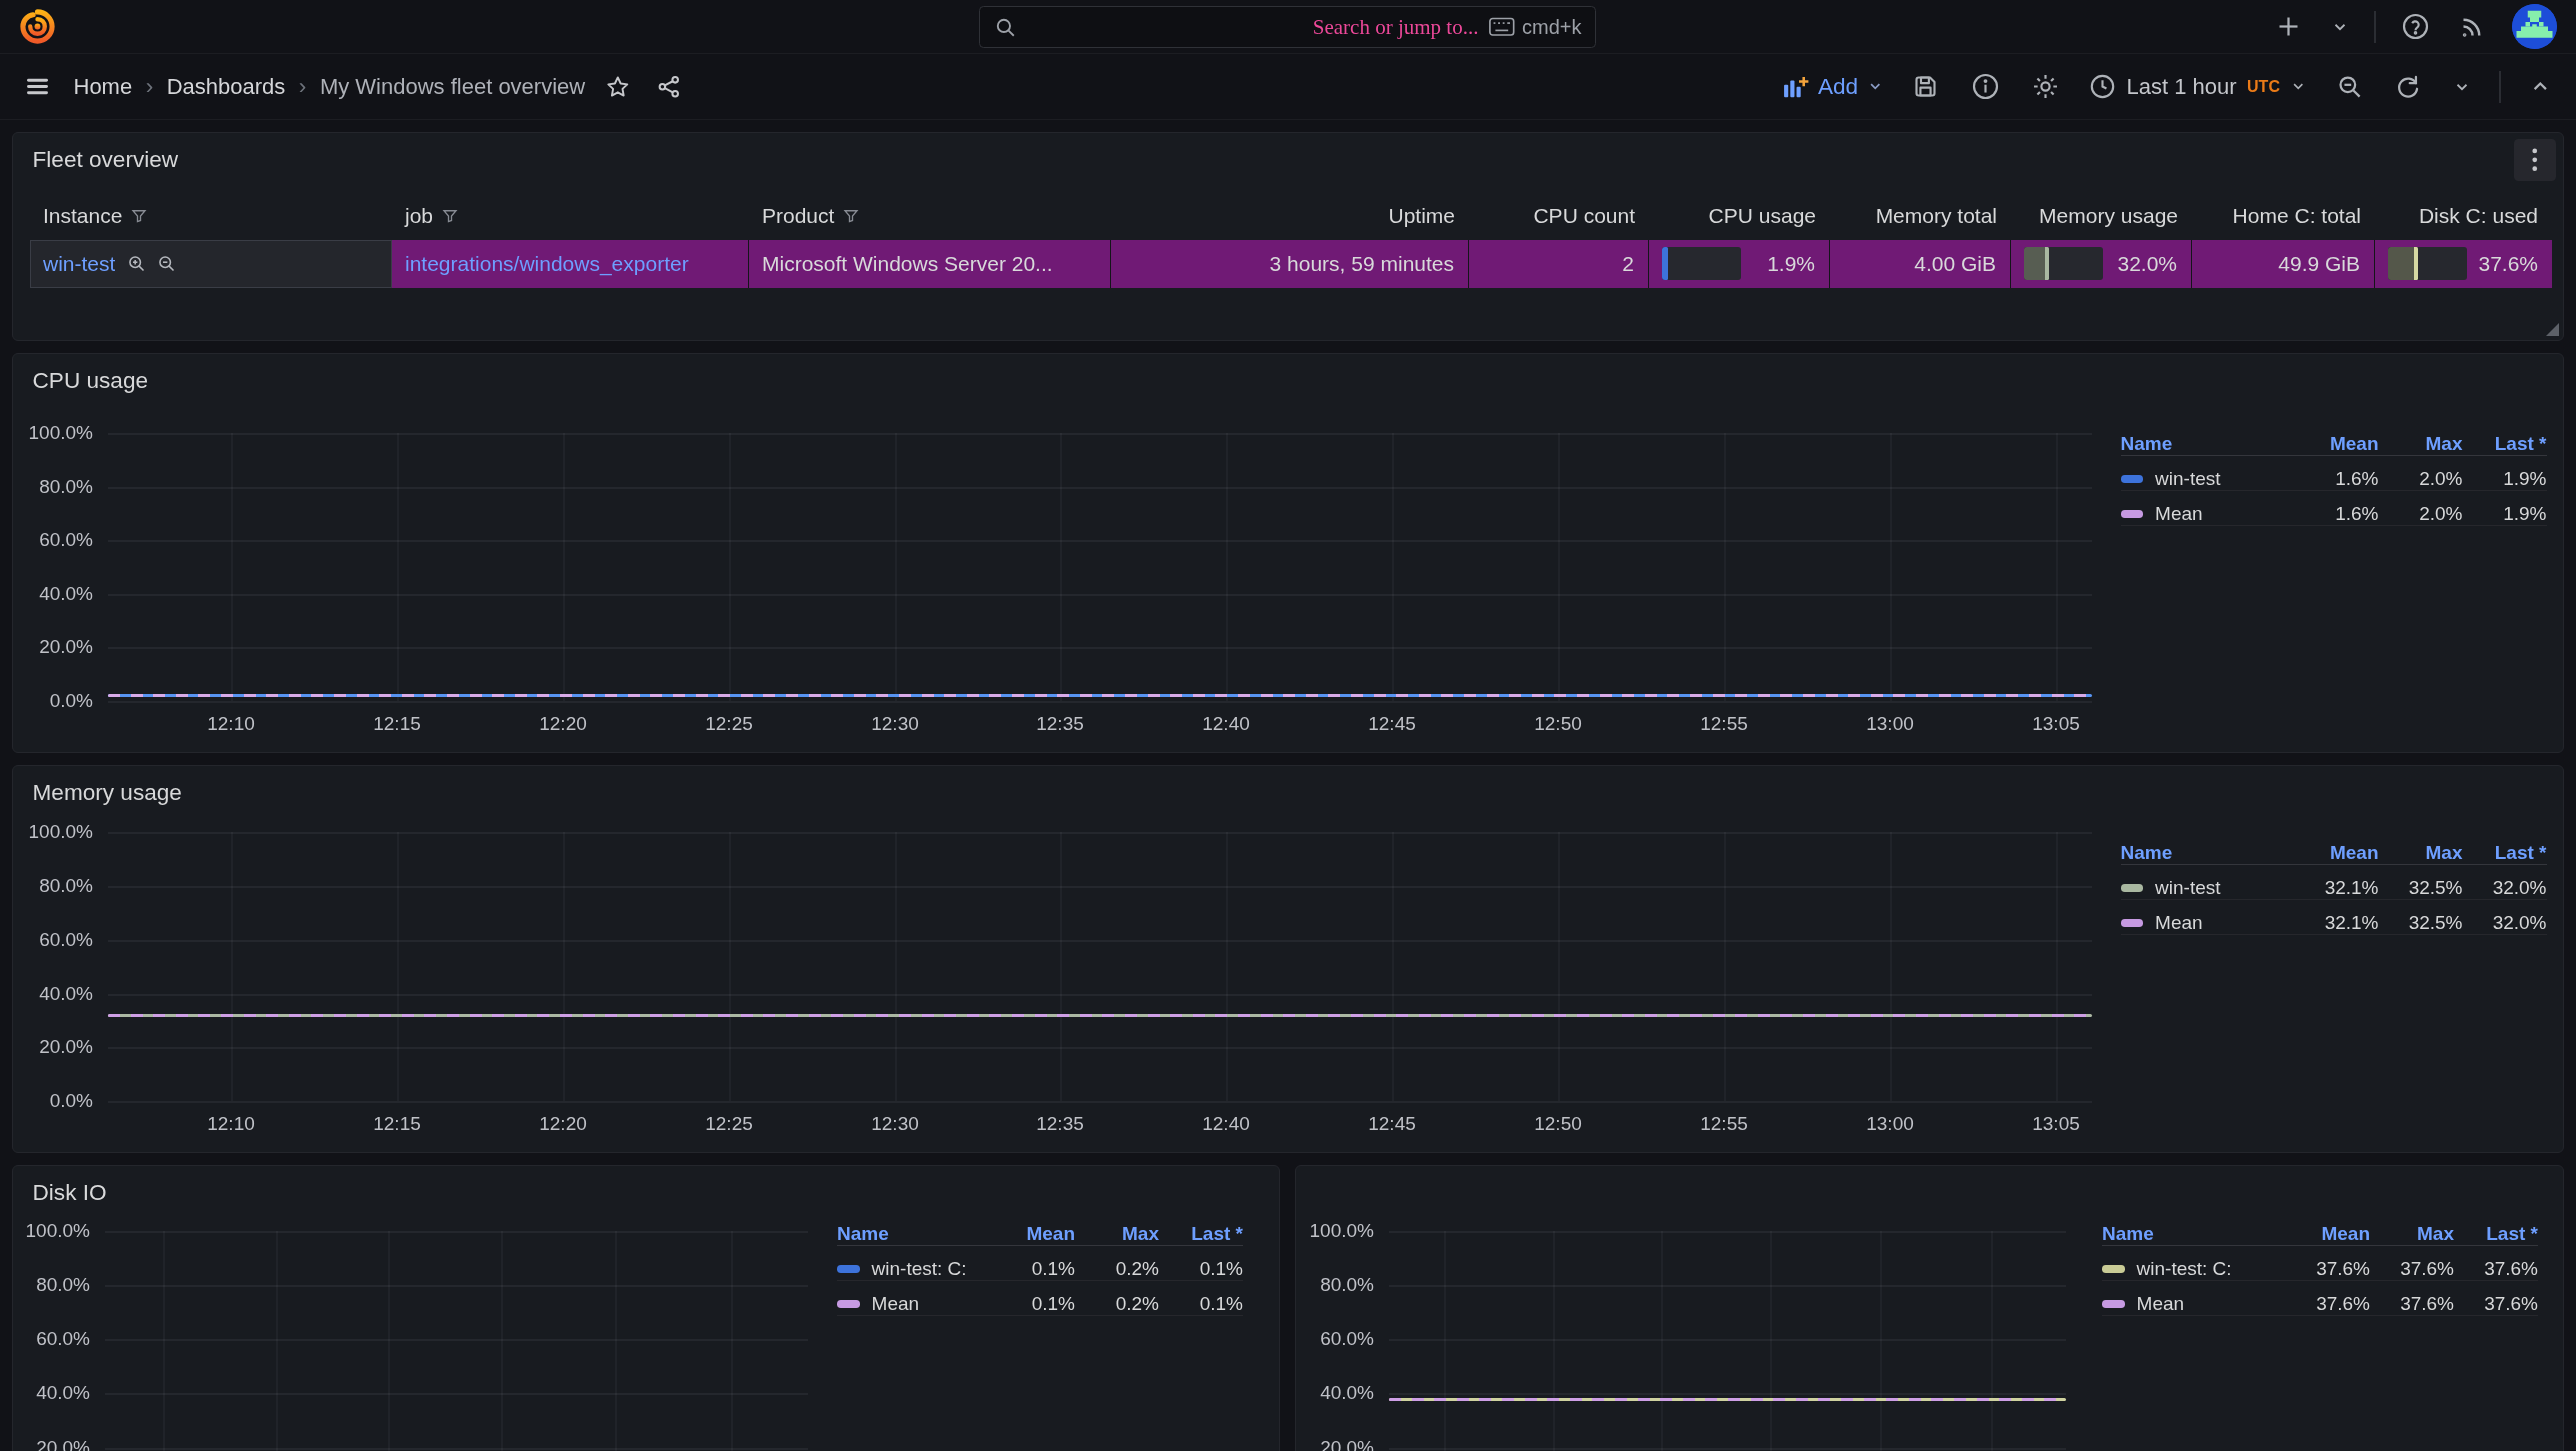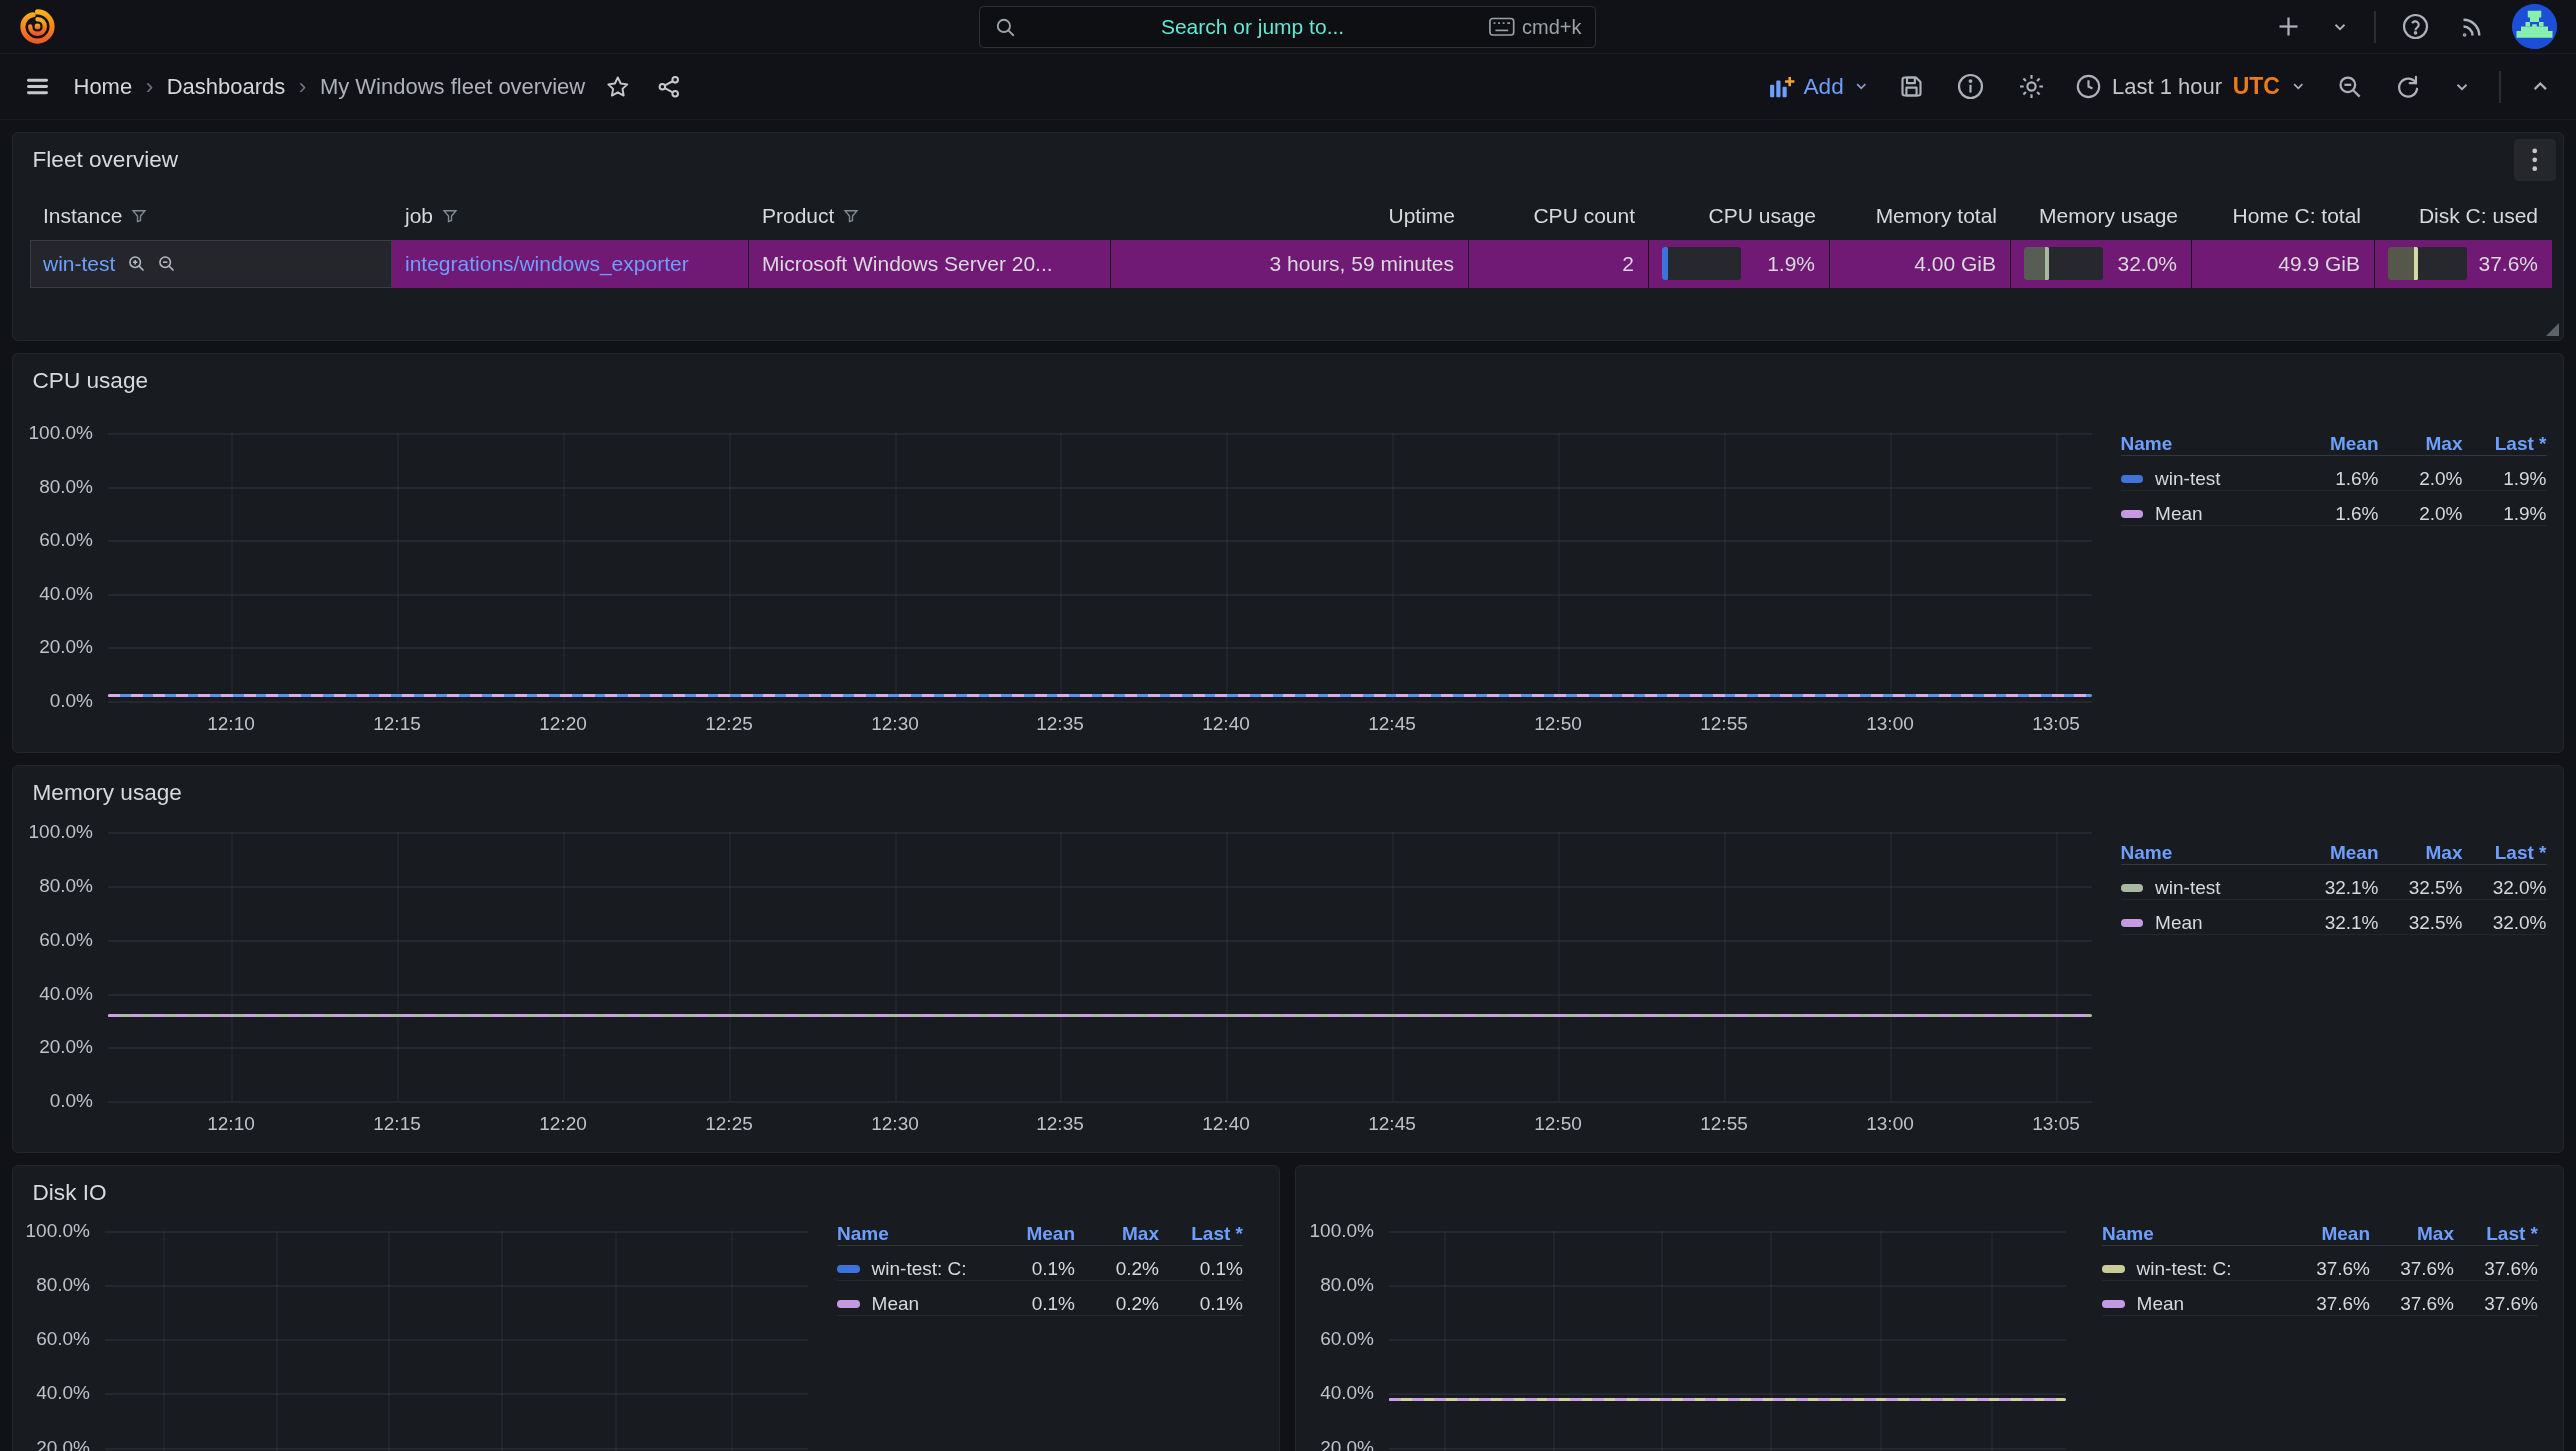--- a/index.html
+++ b/index.html
@@ -13,7 +13,7 @@
   .searchbox { position:absolute; left:979px; top:6px; width:617px; height:42px;
     background:#0e0f13; border:1.5px solid #2f3137; border-radius:4.5px;
     display:flex; align-items:center; padding:0 13.5px; color:#9da1a8; font-size:21px; gap:10.5px; }
-  .searchbox .ph { flex:1; text-align:center; color:#5eead4; }
+  .searchbox .ph { flex:1; text-align:right; color:#ec4899;font-family:Liberation Serif, serif; }
   .shortcut { display:flex; align-items:center; gap:7.5px; color:#9da1a8; font-size:20px; }
   .top-right { margin-left:auto; display:flex; align-items:center; gap:22.6px; }
   .vdivider { width:1.5px; height:32px; background:#2b2d33; }

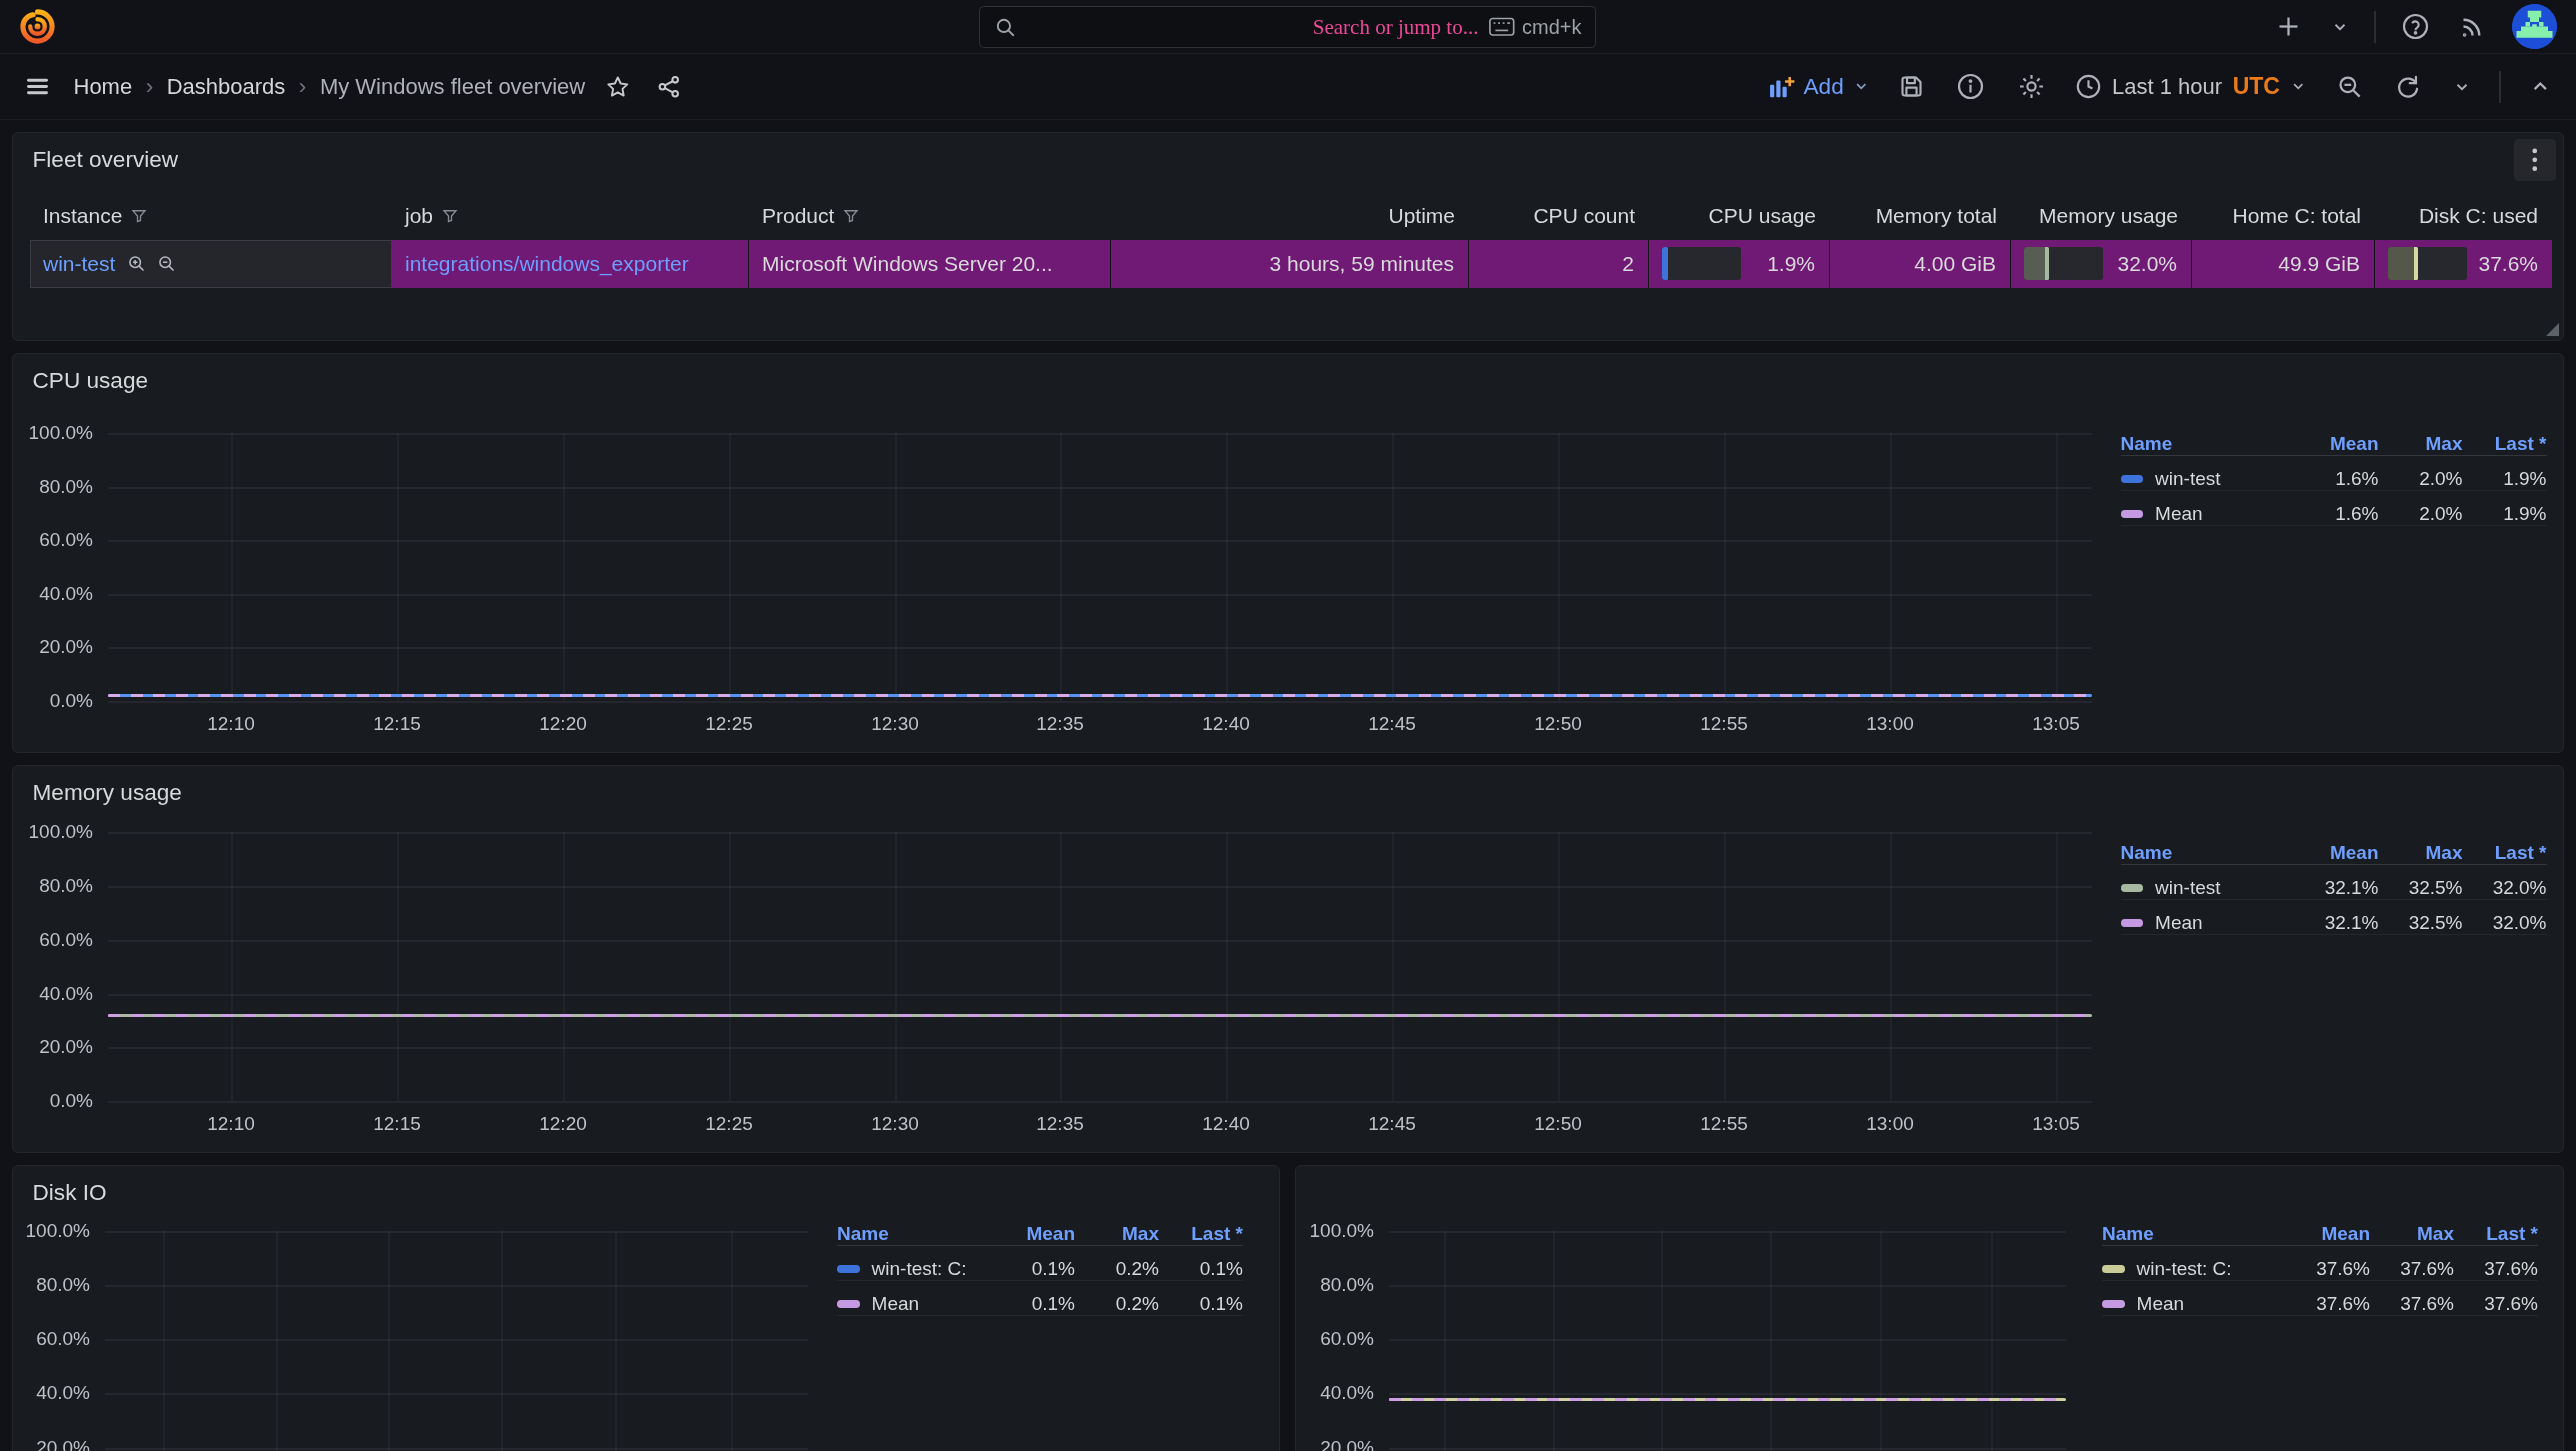--- a/index.html
+++ b/index.html
@@ -34,7 +34,7 @@
     background:none; border:none; cursor:pointer; font-weight:500; }
   .time-btn { display:flex; align-items:center; gap:10.5px; background:none; border:none;
     color:#c4c6cb; font-size:22px; cursor:pointer; }
-  .tz { color:#eb7b18; font-weight:700; font-size:23px; }
+  .tz { color:#eb7b18; font-weight:700; font-size:16px; }
 
   
   .content { position:relative; height:1331px; overflow:hidden; }

